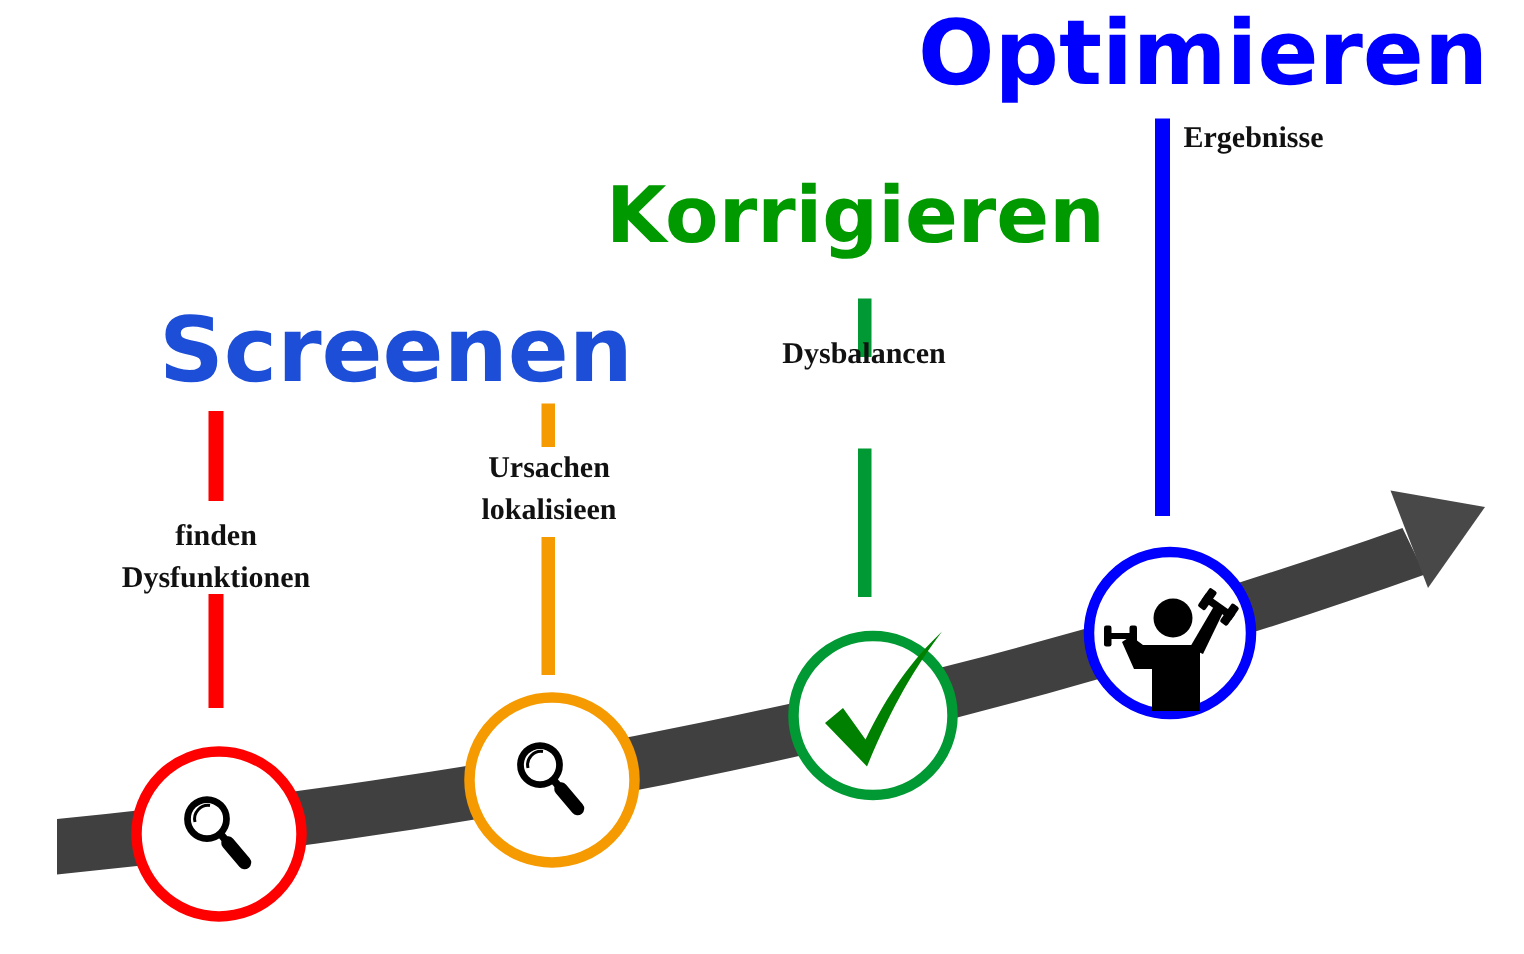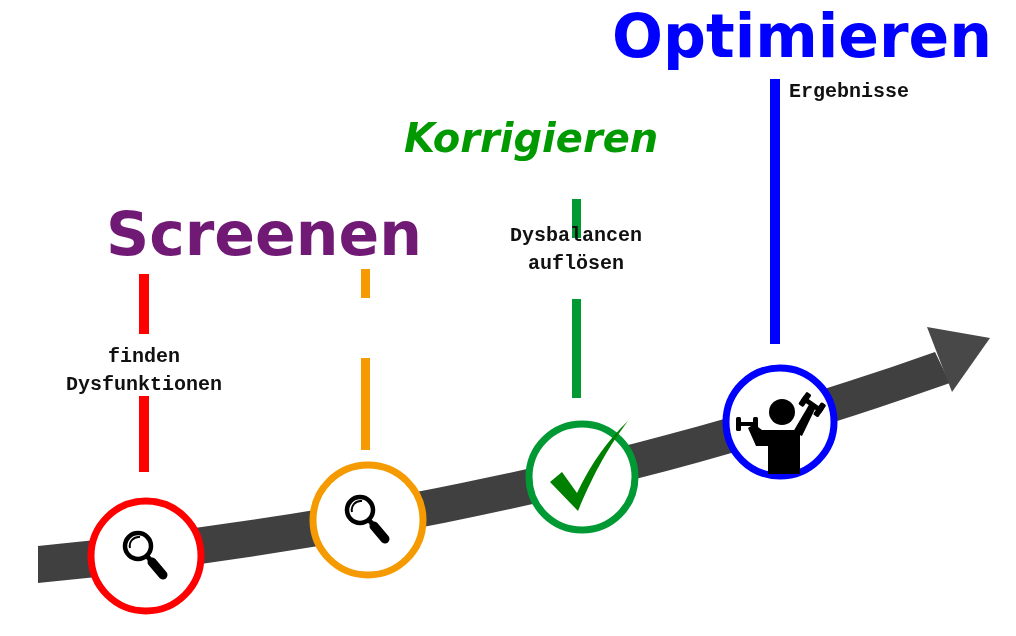--- a/index.html
+++ b/index.html
@@ -8,7 +8,7 @@
   .stage { position: absolute; left: 0; top: 0; width: 1016px; height: 636px; }
   .title { position: absolute; font-family: "DejaVu Sans", sans-serif; font-weight: bold;
            white-space: nowrap; letter-spacing: 0px; line-height: 1; }
-  .label { position: absolute; font-family: Liberation Mono, monospace; font-weight: 600;
+  .label { position: absolute; font-family: Liberation Serif, serif; font-weight: 600;
            font-size: 20px; color: #111111; text-align: center; line-height: 28px;
            white-space: nowrap; }
   .label.left { text-align: left; }

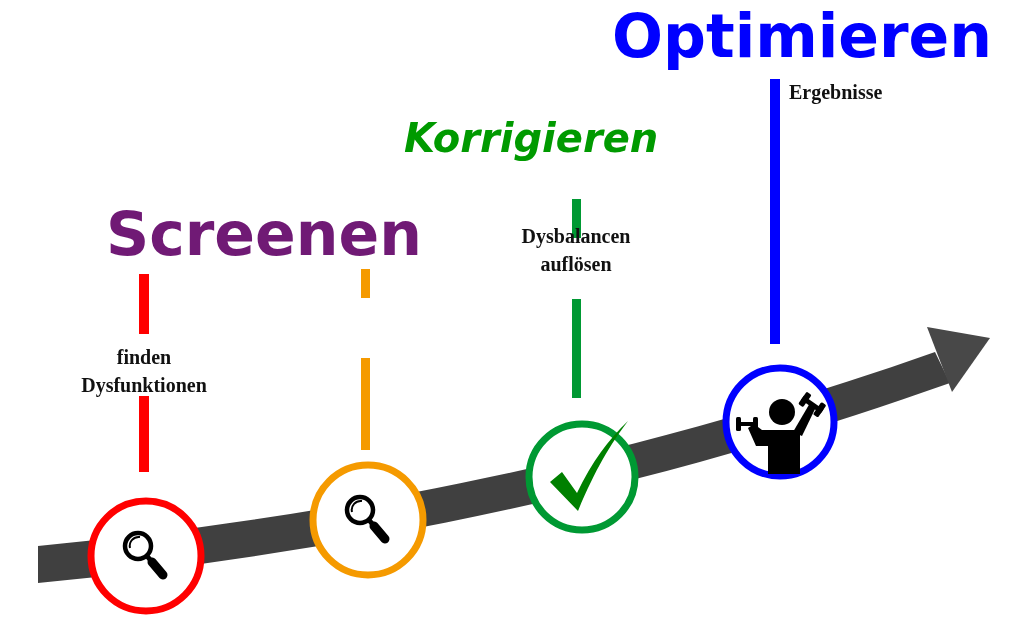--- a/index.html
+++ b/index.html
@@ -26,7 +26,7 @@
   </svg>
 
   <div class="title" style="left:106px; top:204px; font-size:60px; color:#701a75;">Screenen</div>
-  <div class="title" style="left:404px; top:118px; font-size:40px; color:#009a00;font-style:italic;">Korrigieren</div>
+  <div class="title" style="left:404px; top:118px; font-size:52px; color:#009a00;">Korrigieren</div>
   <div class="title" style="left:612px; top:6px; font-size:60px; color:#0000ff;">Optimieren</div>
 
   <div class="bar" style="left:139px; top:274px; width:10px; height:60px; background:#ff0000;"></div>

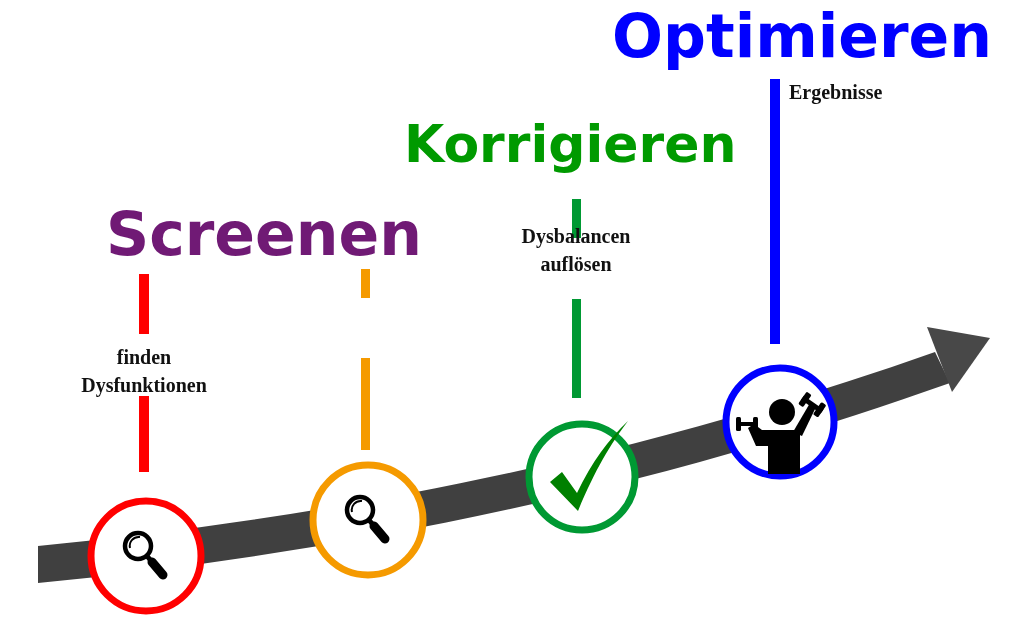--- a/index.html
+++ b/index.html
@@ -25,7 +25,7 @@
     <polygon points="927,327 990,338 952,392" fill="#484848"></polygon>
   </svg>
 
-  <div class="title" style="left:106px; top:204px; font-size:60px; color:#701a75;">Screenen</div>
+  <div class="title" style="left:106px; top:204px; font-size:60px; color:#1d4ed8;">Screenen</div>
   <div class="title" style="left:404px; top:118px; font-size:52px; color:#009a00;">Korrigieren</div>
   <div class="title" style="left:612px; top:6px; font-size:60px; color:#0000ff;">Optimieren</div>
 

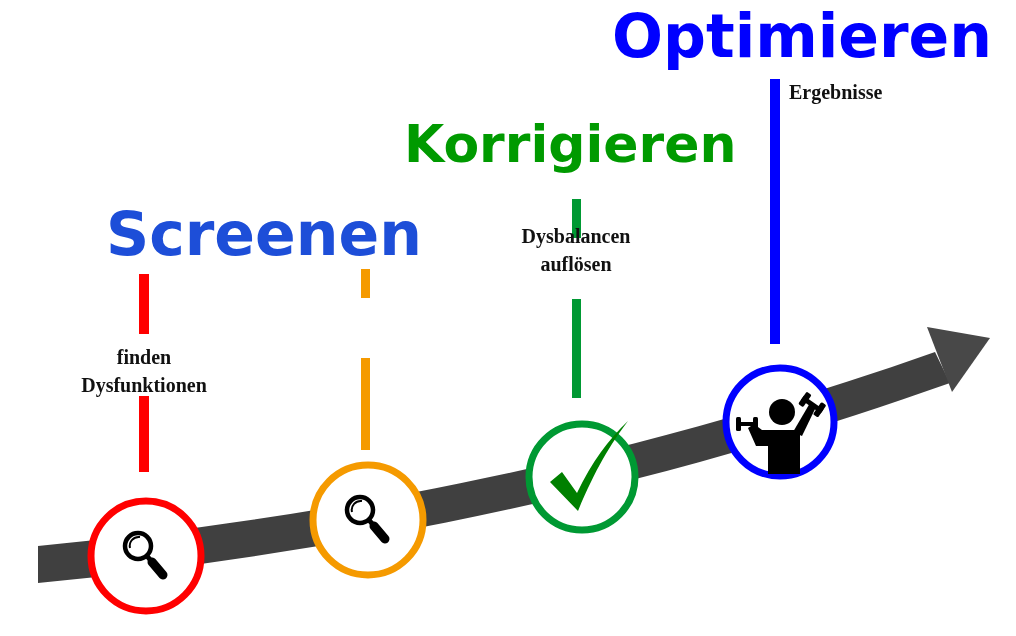--- a/index.html
+++ b/index.html
@@ -43,7 +43,6 @@
   <div class="bar" style="left:572px; top:299px; width:9px; height:99px; background:#009933;"></div>
   <div class="label" style="left:476px; top:222px; width:200px;">
     <div>Dysbalancen</div>
-    <div>auflösen</div>
   </div>
 
   <div class="bar" style="left:770px; top:79px; width:10px; height:265px; background:#0000ff;"></div>

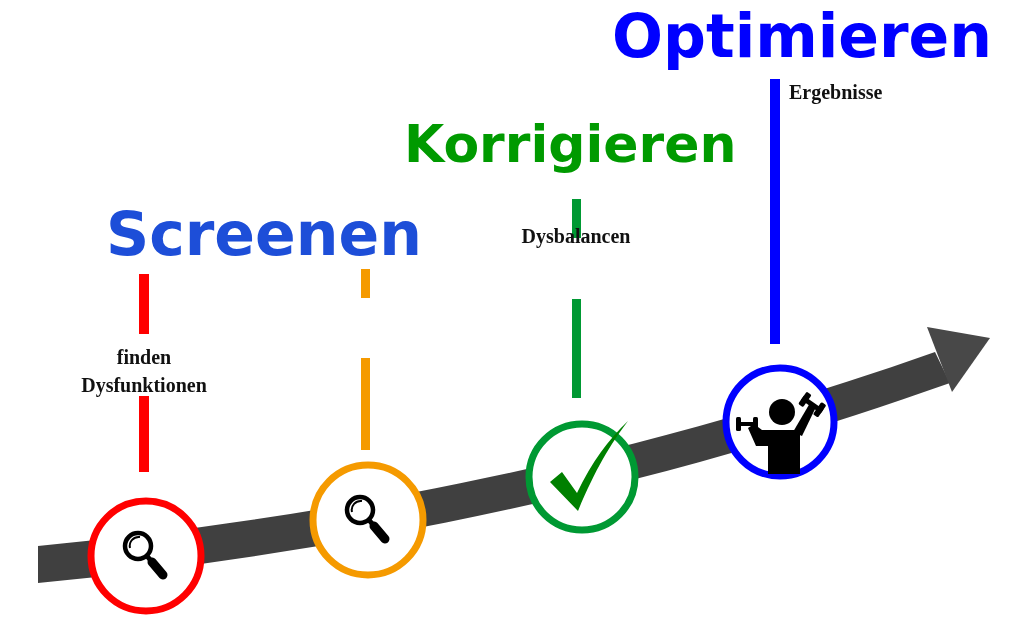--- a/index.html
+++ b/index.html
@@ -38,6 +38,10 @@
 
   <div class="bar" style="left:361px; top:269px; width:9px; height:29px; background:#f59a00;"></div>
   <div class="bar" style="left:361px; top:358px; width:9px; height:92px; background:#f59a00;"></div>
+  <div class="label" style="left:266px; top:298px; width:200px;">
+    <div>Ursachen</div>
+    <div>lokalisieen</div>
+  </div>
 
   <div class="bar" style="left:572px; top:199px; width:9px; height:39px; background:#009933;"></div>
   <div class="bar" style="left:572px; top:299px; width:9px; height:99px; background:#009933;"></div>

